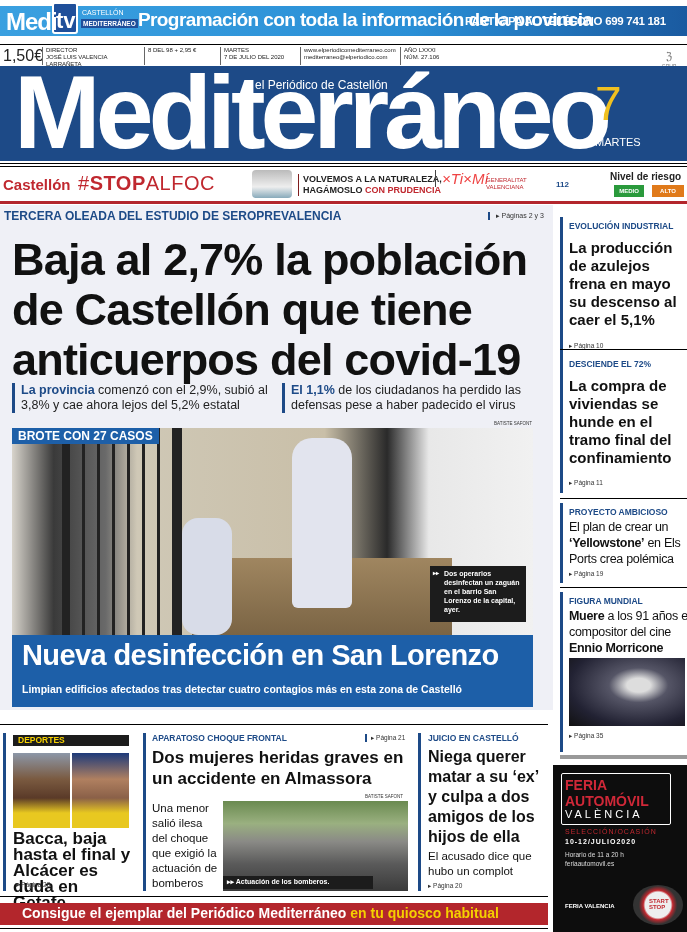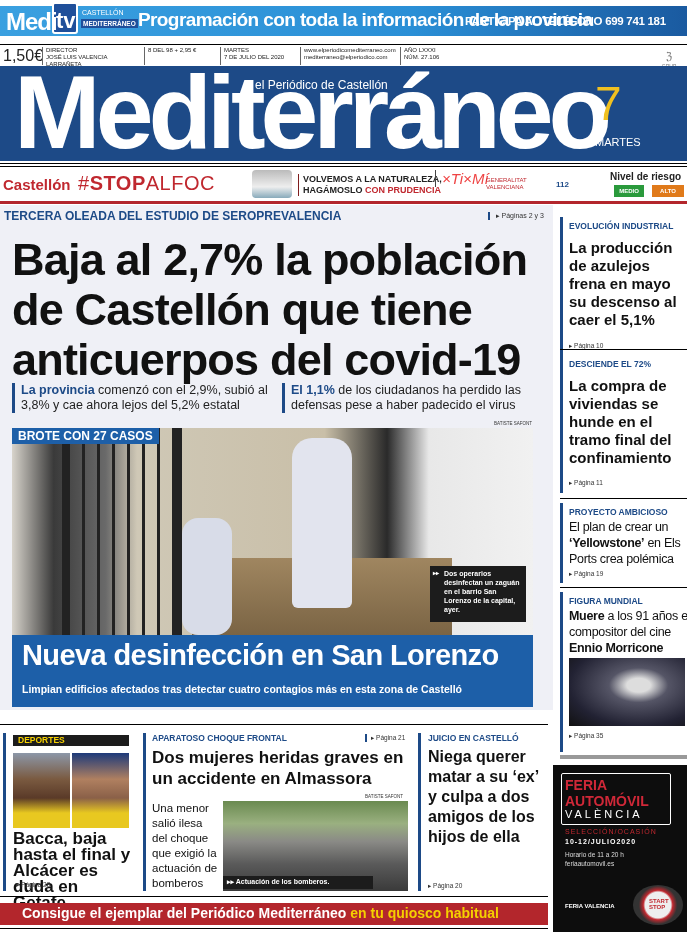--- a/index.html
+++ b/index.html
@@ -230,6 +230,7 @@
   <div style="position:absolute;left:0;top:0;bottom:0;width:3px;background:#1d4a87;"></div>
   <span class="bk" style="position:absolute;left:10px;top:0;">JUICIO EN CASTELLÓ</span>
   <div style="position:absolute;left:10px;top:14px;width:120px;font-size:16px;font-weight:bold;line-height:20px;">Niega querer matar a su ‘ex’ y culpa a dos amigos de los hijos de ella</div>
+  <div style="position:absolute;left:10px;top:116px;width:118px;font-size:11.5px;line-height:15px;">El acusado dice que hubo un complot</div>
   <span style="position:absolute;left:10px;top:149px;font-size:6.5px;color:#333;">▸ Página 20</span>
 </div>
 

